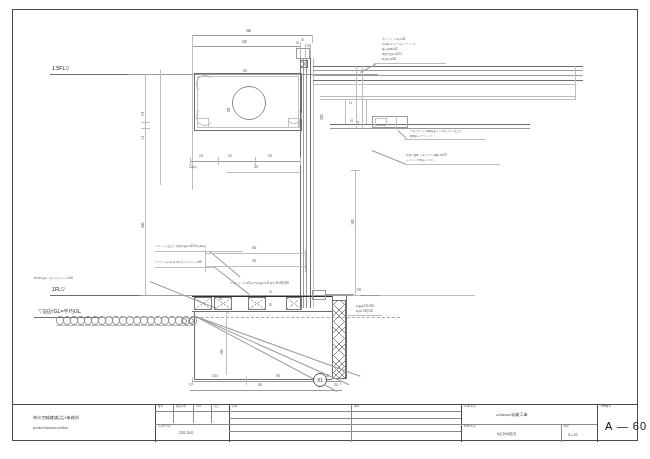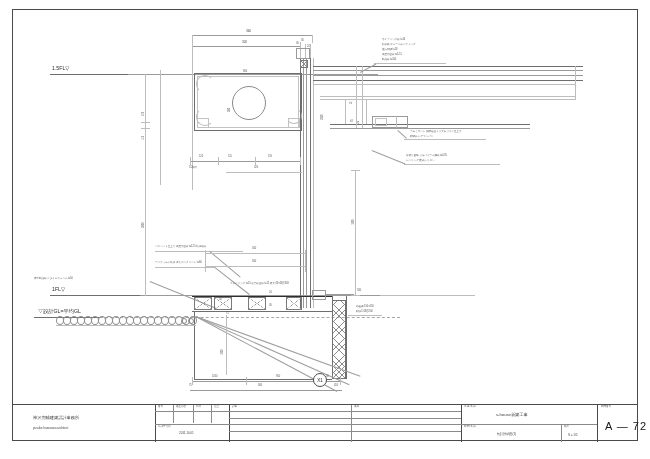--- a/index.html
+++ b/index.html
@@ -429,7 +429,7 @@
     <div class="lbl tiny" style="left:555px; top:29px; position:absolute;">S = 1/5</div>
 
     <div class="lbl micro" style="left:588px; top:1px; position:absolute;">図面番号</div>
-    <div class="lbl huge" style="left:592px; top:16px; position:absolute;">A — 72</div>
+    <div class="lbl huge" style="left:592px; top:16px; position:absolute;">A — 60</div>
   </div>
 
 </div>

